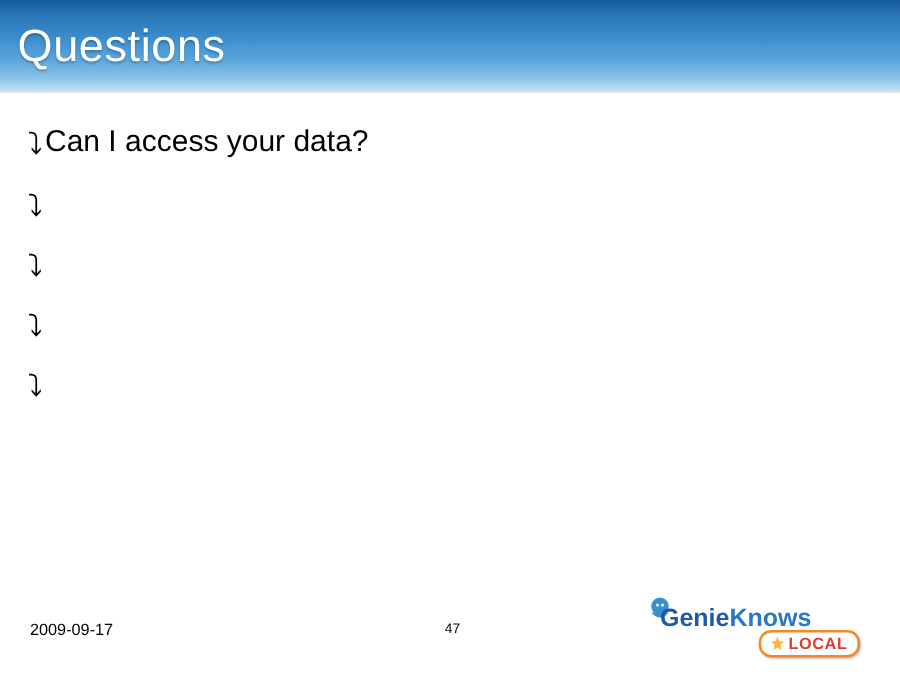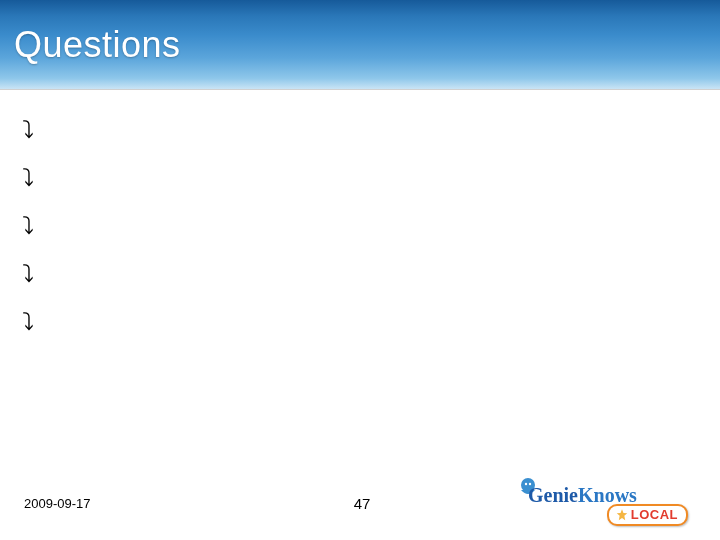--- a/index.html
+++ b/index.html
@@ -13,7 +13,7 @@
   }
   .title-bar {
     width: 100%;
-    height: 90px;
+    height: 74px;
     background: linear-gradient(to bottom, #165a9a 0%, #2a77b8 18%, #3b8ccc 40%, #5ba5db 65%, #8ec7ea 88%, #c9e4f5 100%);
     display: flex;
     align-items: center;

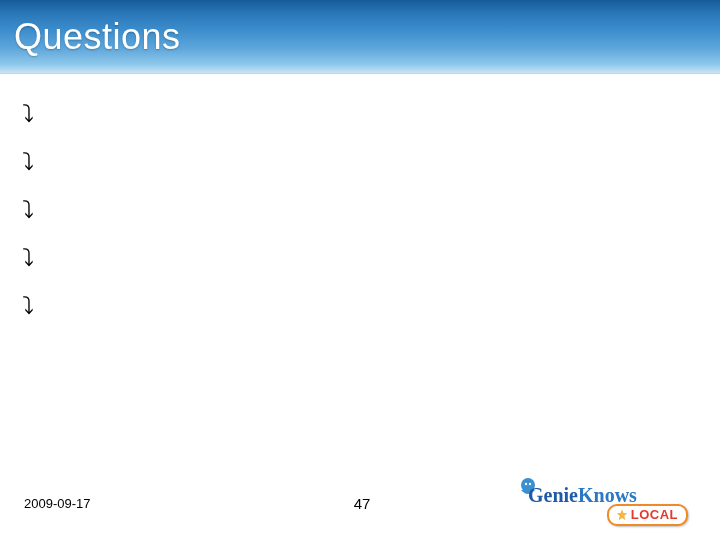--- a/index.html
+++ b/index.html
@@ -125,6 +125,7 @@
 <div class="content">
   <div class="bullet-item">
     <span class="bullet-glyph">⤵</span>
+    <span class="bullet-text">Can I access your data?</span>
   </div>
   <div class="bullet-item">
     <span class="bullet-glyph">⤵</span>

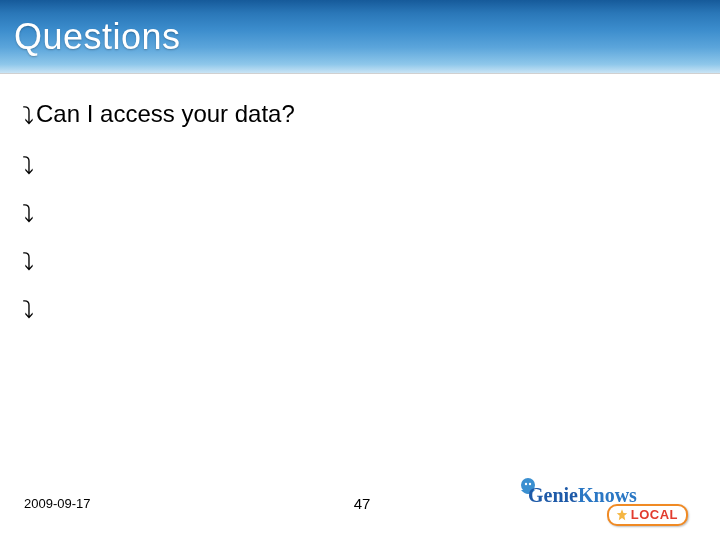--- a/index.html
+++ b/index.html
@@ -63,7 +63,7 @@
     color: #000;
   }
   .footer-page {
-    font-size: 15px;
+    font-size: 11px;
     color: #000;
     position: absolute;
     left: 50%;

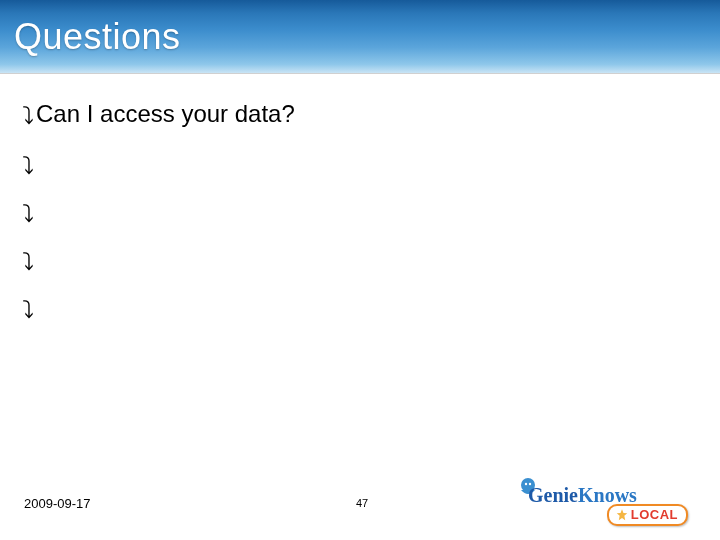--- a/index.html
+++ b/index.html
@@ -80,7 +80,7 @@
     position: absolute;
     left: 0;
     top: 4px;
-    font-family: Liberation Serif, serif;
+    font-family: Liberation Sans, sans-serif;
     font-weight: 700;
     font-size: 20px;
   }

